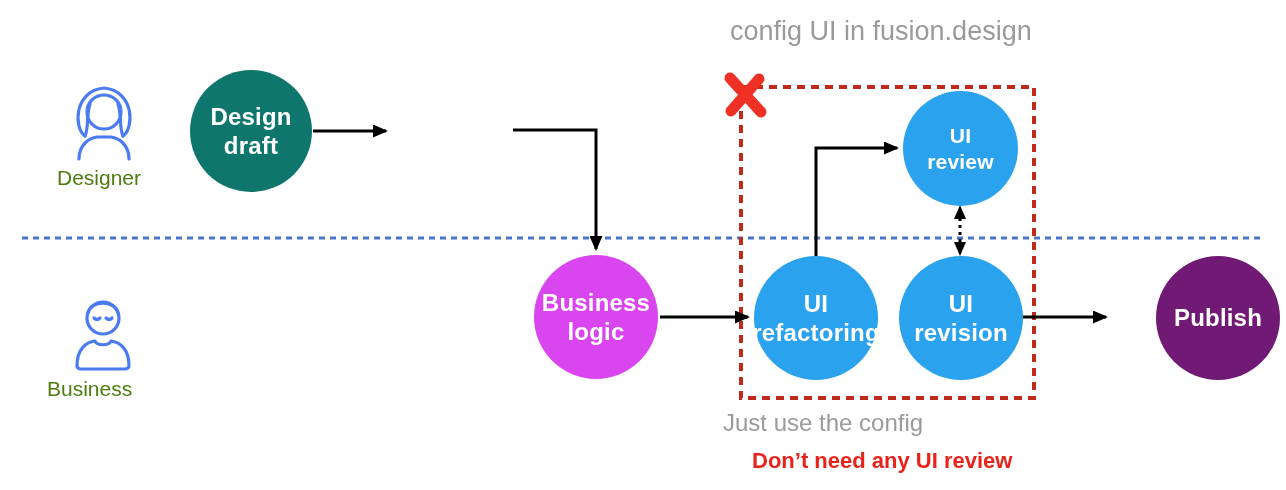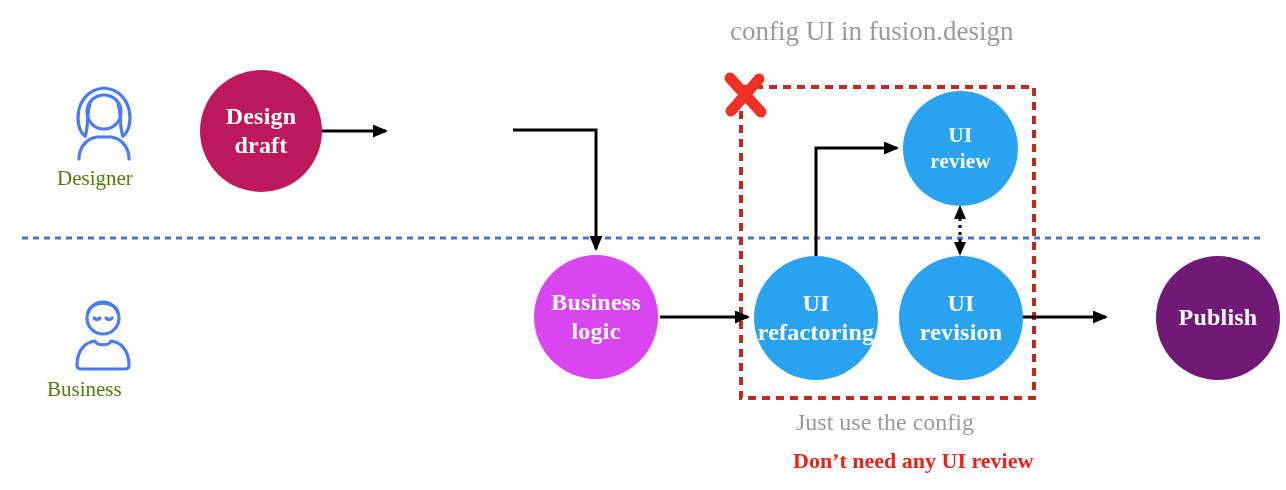--- a/index.html
+++ b/index.html
@@ -7,7 +7,7 @@
     position:relative;
     width:1286px;height:490px;
     background:#ffffff;
-    font-family:Liberation Serif, serif;
+    font-family:Liberation Sans, sans-serif;
     overflow:hidden;
   }
   .abs{position:absolute;}

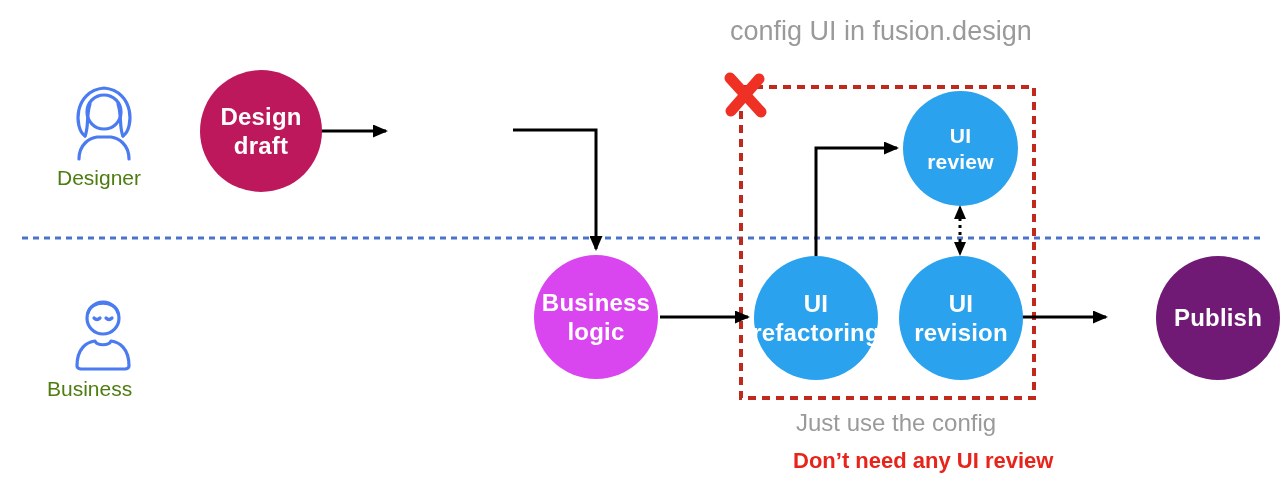--- a/index.html
+++ b/index.html
@@ -106,7 +106,7 @@
   </svg>
   <div class="gray-label" style="left:47px;top:377px;">Business</div>
 
-  <div class="node" style="left:200px;top:70px;width:122px;height:122px;background:#be185d;">Design
+  <div class="node" style="left:190px;top:70px;width:122px;height:122px;background:#0f766e;">Design
 draft</div>
 
 

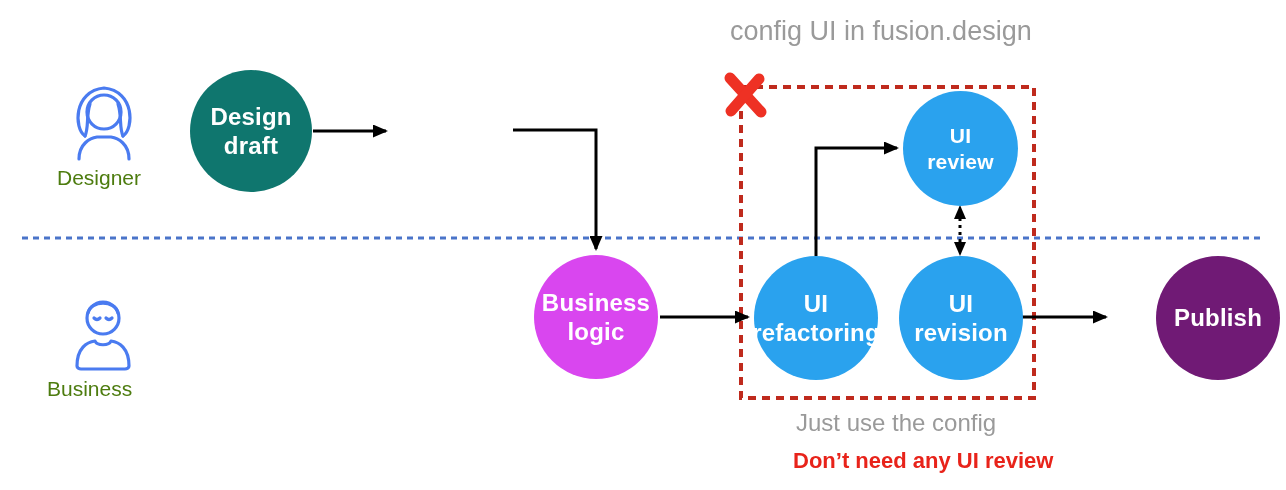--- a/index.html
+++ b/index.html
@@ -124,7 +124,7 @@
 
   <div class="node" style="left:1156px;top:256px;width:124px;height:124px;background:#701a75;">Publish</div>
 
-  <div class="caption" style="left:796px;top:409px;text-align:center;">Just use the config</div>
+  <div class="caption" style="left:723px;top:409px;text-align:center;">Just use the config</div>
 
   <div class="warning" style="left:752px;top:448px;">Don’t need any UI review</div>
 

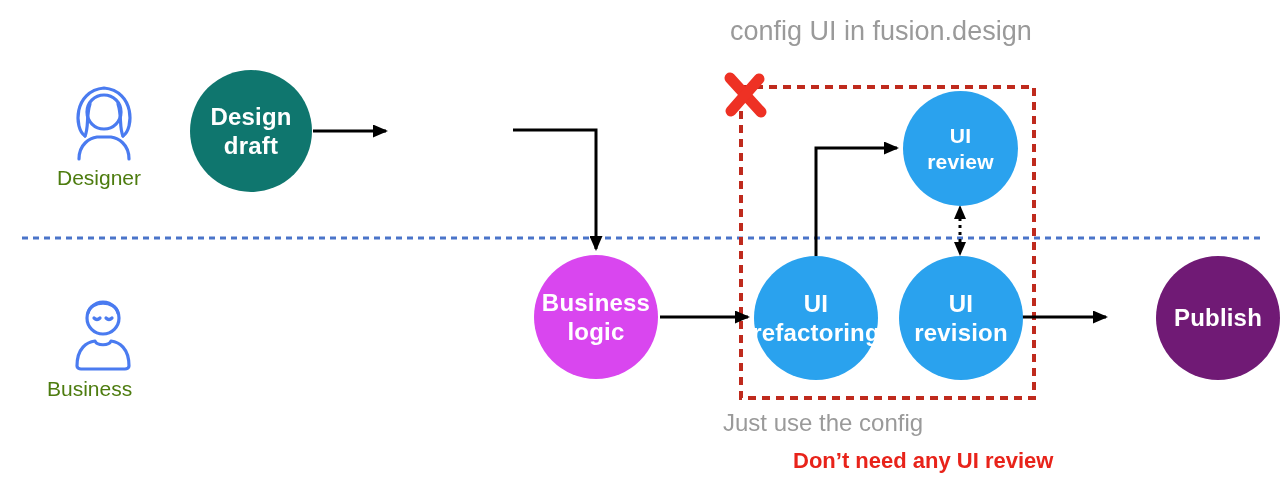--- a/index.html
+++ b/index.html
@@ -45,7 +45,6 @@
     color:#e8231a;
     font-size:22px;
     font-weight:bold;
-    margin-left:41px;
   }
 </style>
 </head>

